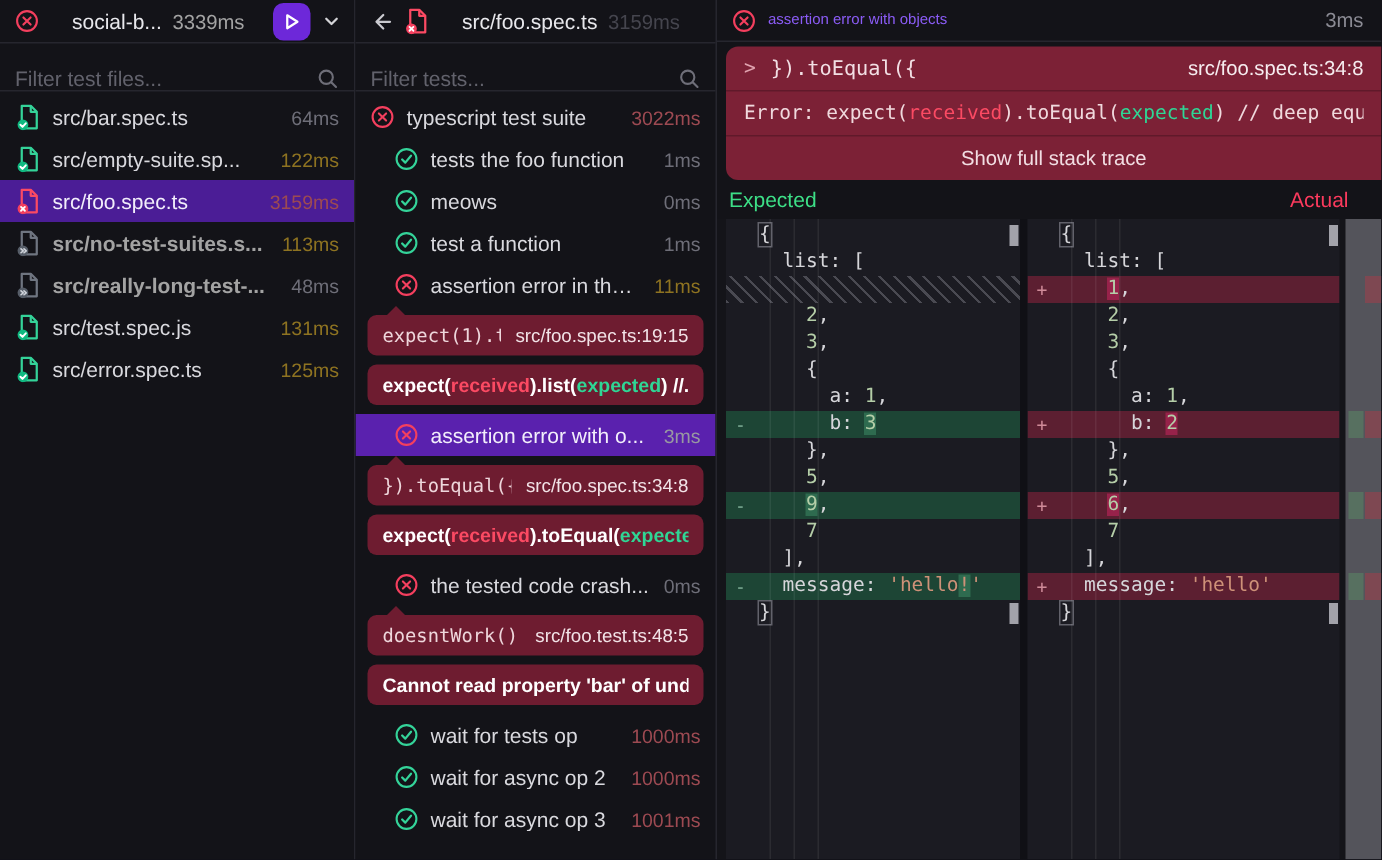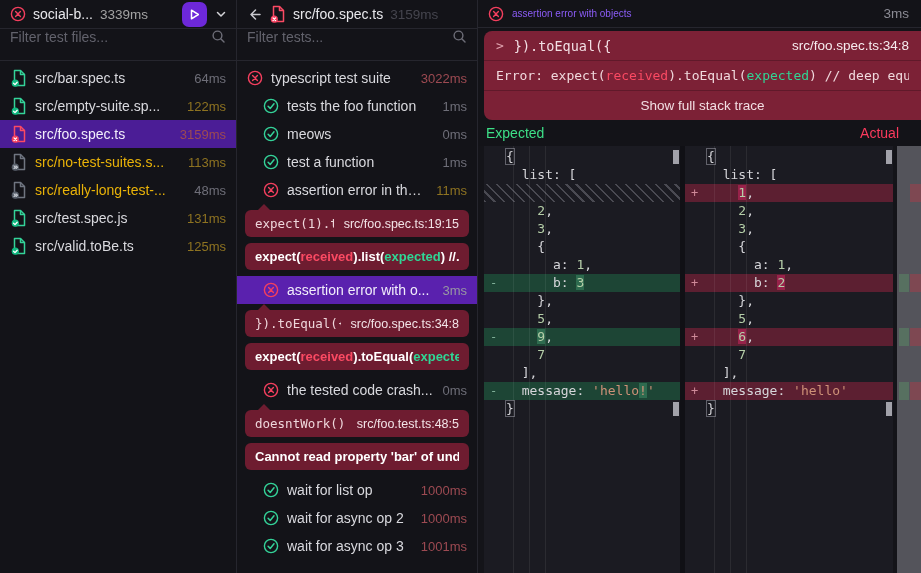--- a/index.html
+++ b/index.html
@@ -14,7 +14,7 @@
   .detail-col { flex:1; min-width:0; display:flex; flex-direction:column; }
 
   .col-header { height:29px; min-height:29px; border-bottom:1px solid #26262e; display:flex; align-items:center; gap:7px; padding:0 8px 0 10px; }
-  .hdr-title { font-size:14px; color:#e8e8ec; white-space:nowrap; overflow:hidden; text-overflow:ellipsis; }
+  .hdr-title { font-size:14px; color:#e8e8ec; white-space:nowrap; overflow:hidden; text-overflow:ellipsis;margin-left:15px; }
   .hdr-time { font-size:13.5px; color:#a3a3a3; white-space:nowrap; }
   .hdr-time.dim { color:#45454e; }
   .spacer { flex:1; }

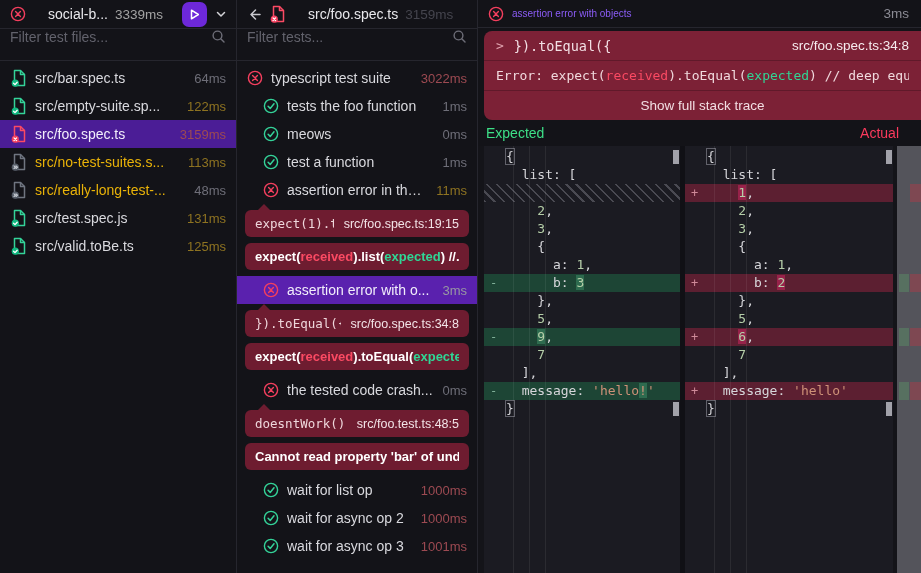--- a/index.html
+++ b/index.html
@@ -21,7 +21,7 @@
   .play-btn { width:25px; height:25px; border:none; border-radius:7px; background:#6d28d9; display:flex; align-items:center; justify-content:center; cursor:pointer; flex-shrink:0; }
   .icon-btn { background:none; border:none; cursor:pointer; display:flex; align-items:center; padding:0; }
 
-  .filter-row { height:32px; min-height:32px; border-bottom:1px solid #26262e; display:flex; align-items:flex-start; padding:0 10px; gap:2px; }
+  .filter-row { height:32px; min-height:32px; border-bottom:1px solid #26262e; display:flex; align-items:flex-end; padding:0 10px; gap:2px; }
   .filter-row input { flex:1; min-width:0; background:transparent; border:none; outline:none; color:#c8c8d0; font-size:14px; font-family:"Liberation Sans",sans-serif; }
   .filter-row input::placeholder { color:#62626c; }
 

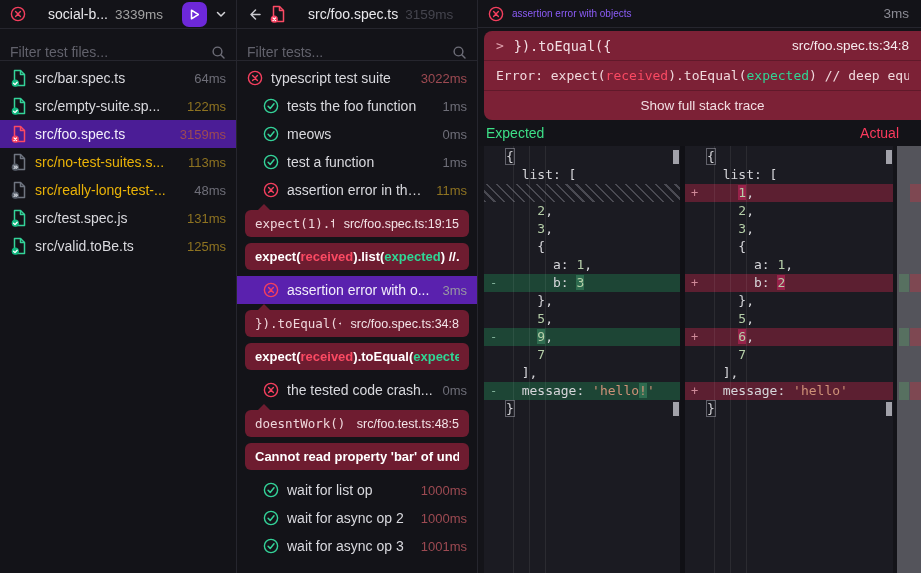--- a/index.html
+++ b/index.html
@@ -33,7 +33,7 @@
   .trow.sel { background:#5a21ae; }
   .trow.indent { padding-left:26px; }
   .rname { flex:1; font-size:14px; color:#d9d9de; white-space:nowrap; overflow:hidden; text-overflow:ellipsis; }
-  .rname.skip { color:#eab308; }
+  .rname.skip { color:#a3a3a3;font-weight:bold; }
   .sel .rname { color:#f2eefb; }
   .rtime { font-size:13px; white-space:nowrap;text-align:right; }
   .t-gray { color:#6e6e78; } .t-amber { color:#8e7321; } .t-red { color:#9d4a52; }

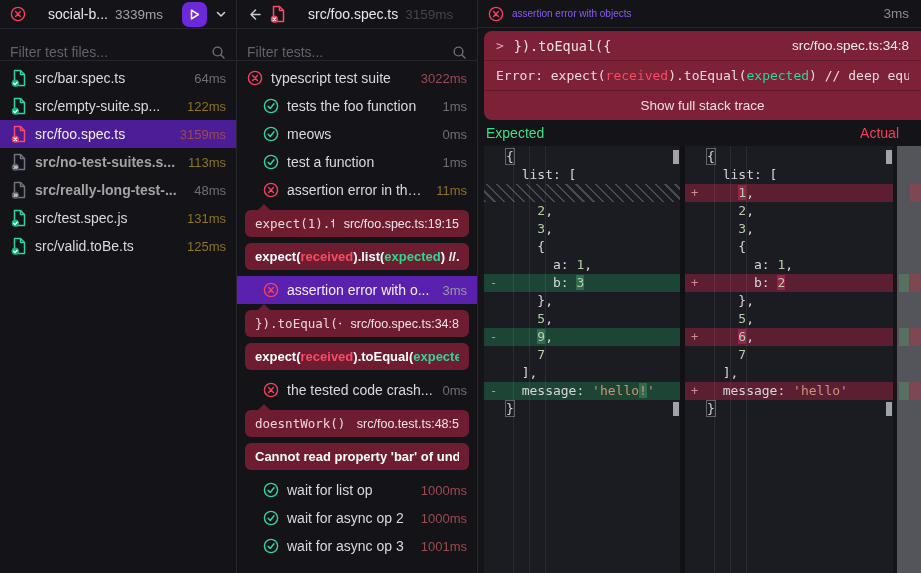--- a/index.html
+++ b/index.html
@@ -192,7 +192,7 @@
             <circle cx="5.3" cy="14.2" r="3.6" fill="#10b981"></circle>
             <path d="M3.6 14.2 l1.4 1.4 2.2-2.4" fill="none" stroke="#fff" stroke-width="1.3" stroke-linecap="round" stroke-linejoin="round"></path>
           </svg>
-          <span class="rname">src/valid.toBe.ts</span>
+          <span class="rname">src/error.spec.ts</span>
           <span class="rtime t-amber">125ms</span>
         </div>
       </div>

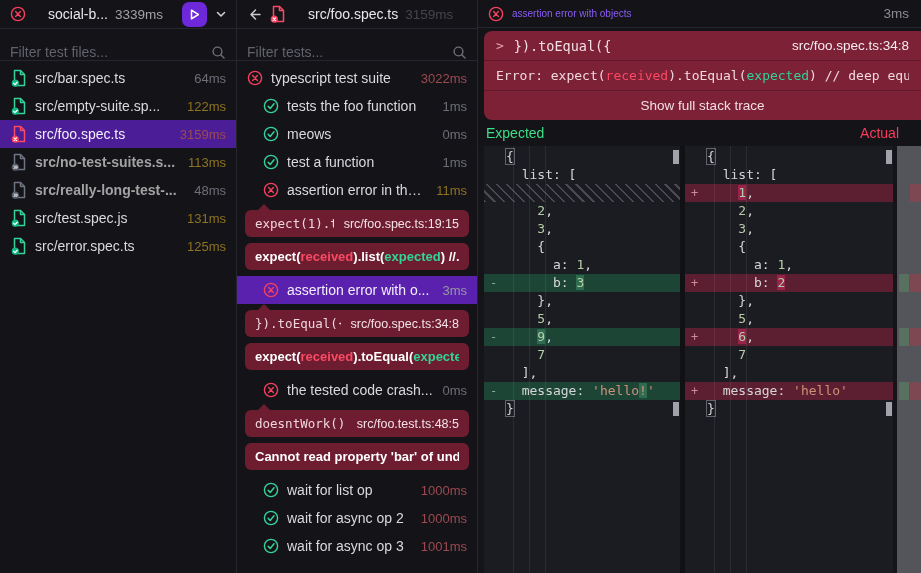--- a/index.html
+++ b/index.html
@@ -306,7 +306,7 @@
             <circle cx="8" cy="8" r="6.6" fill="none" stroke="#34d399" stroke-width="1.4"></circle>
             <path d="M5.1 8.3 l2.1 2.1 L11 5.8" fill="none" stroke="#34d399" stroke-width="1.5" stroke-linecap="round" stroke-linejoin="round"></path>
           </svg>
-          <span class="rname">wait for list op</span>
+          <span class="rname">wait for tests op</span>
           <span class="rtime t-red">1000ms</span>
         </div>
         <div class="trow indent">

